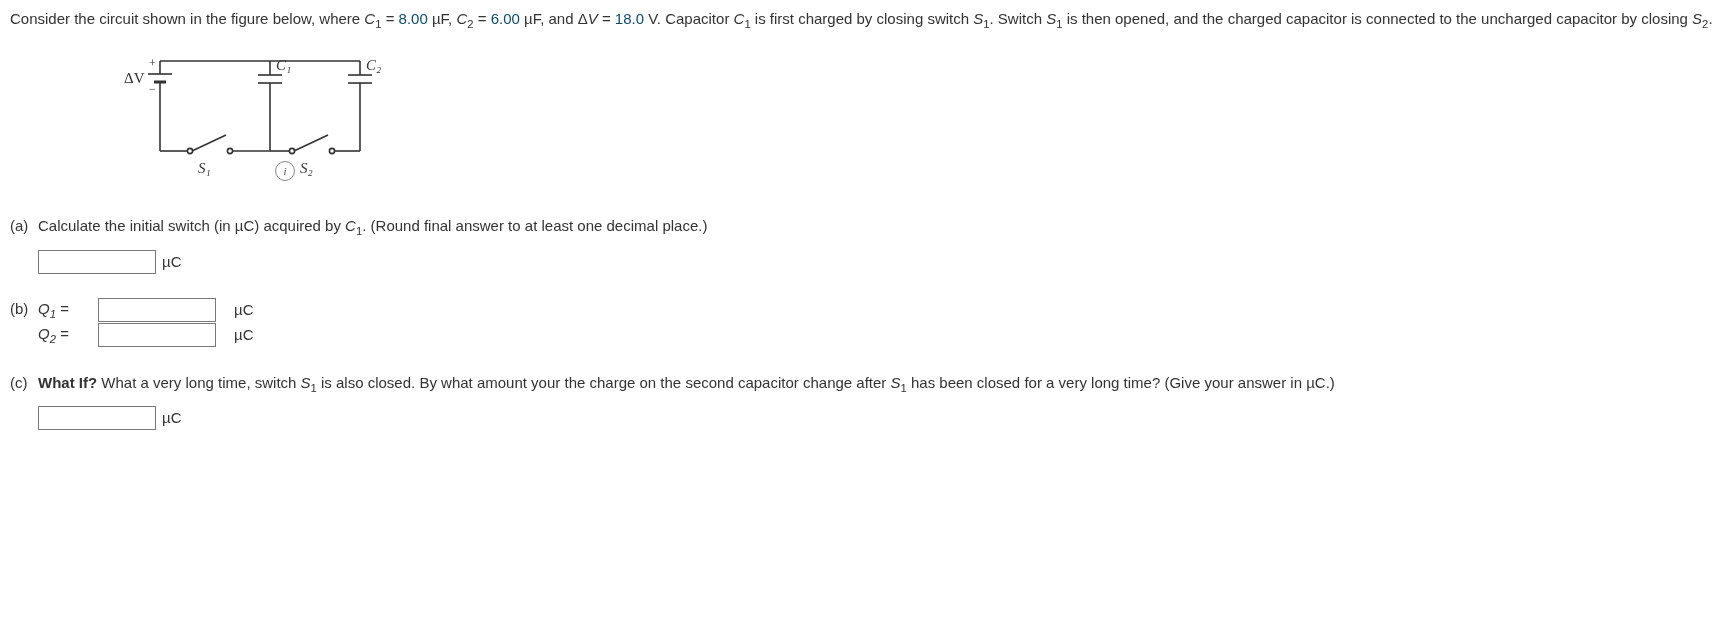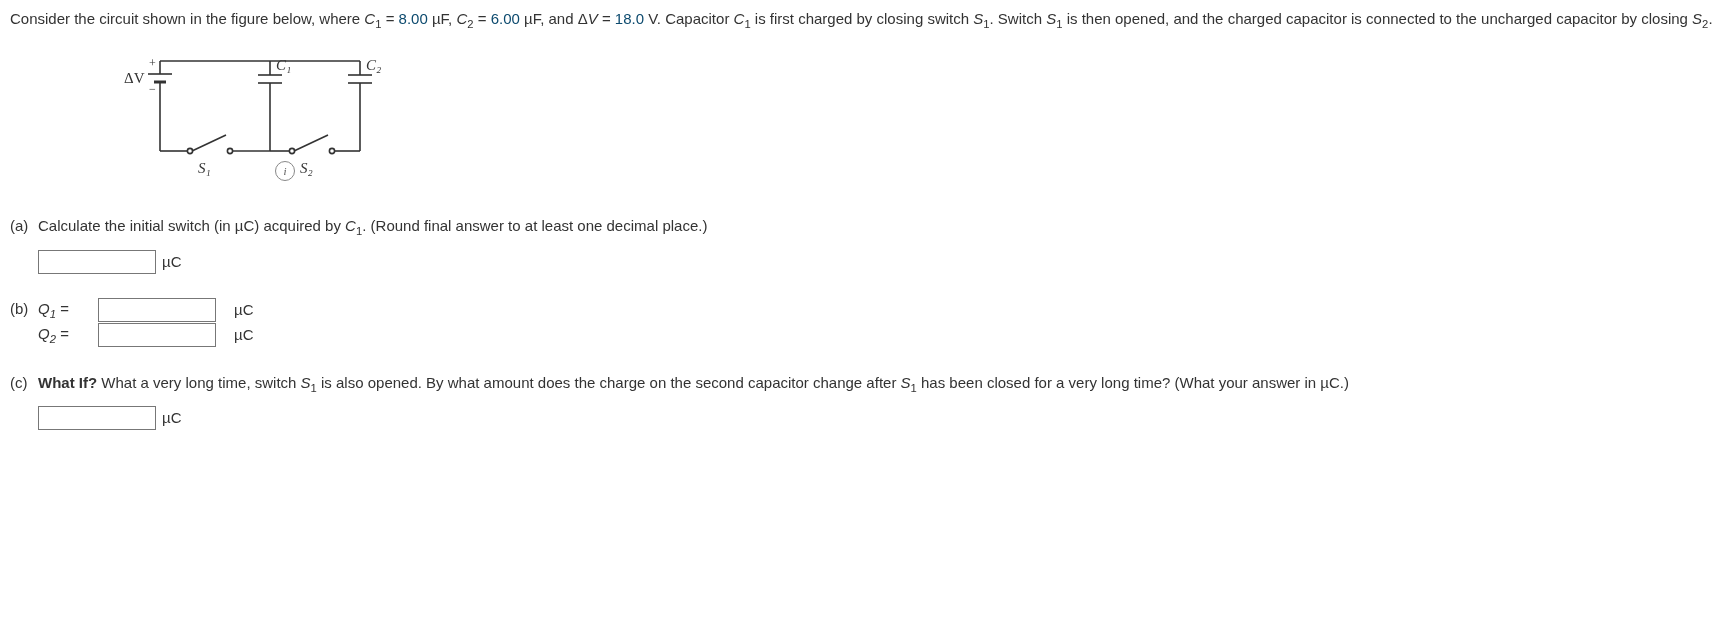--- a/index.html
+++ b/index.html
@@ -140,7 +140,7 @@
   <div class="part-label">(c)</div>
   <div class="part-body">
     <div>
-      <b>What If?</b><span> What a very long time, switch </span><span class="ital">S</span><sub>1</sub><span> is also opened. By what amount does the charge on the second capacitor change after </span><span class="ital">S</span><sub>1</sub><span> has been closed for a very long time? (What your answer in µC.)</span>
+      <b>What If?</b><span> What a very long time, switch </span><span class="ital">S</span><sub>1</sub><span> is also closed. By what amount your the charge on the second capacitor change after </span><span class="ital">S</span><sub>1</sub><span> has been closed for a very long time? (What your answer in µC.)</span>
     </div>
     <div class="answer-line">
       <input class="answer-input" type="text" style="">

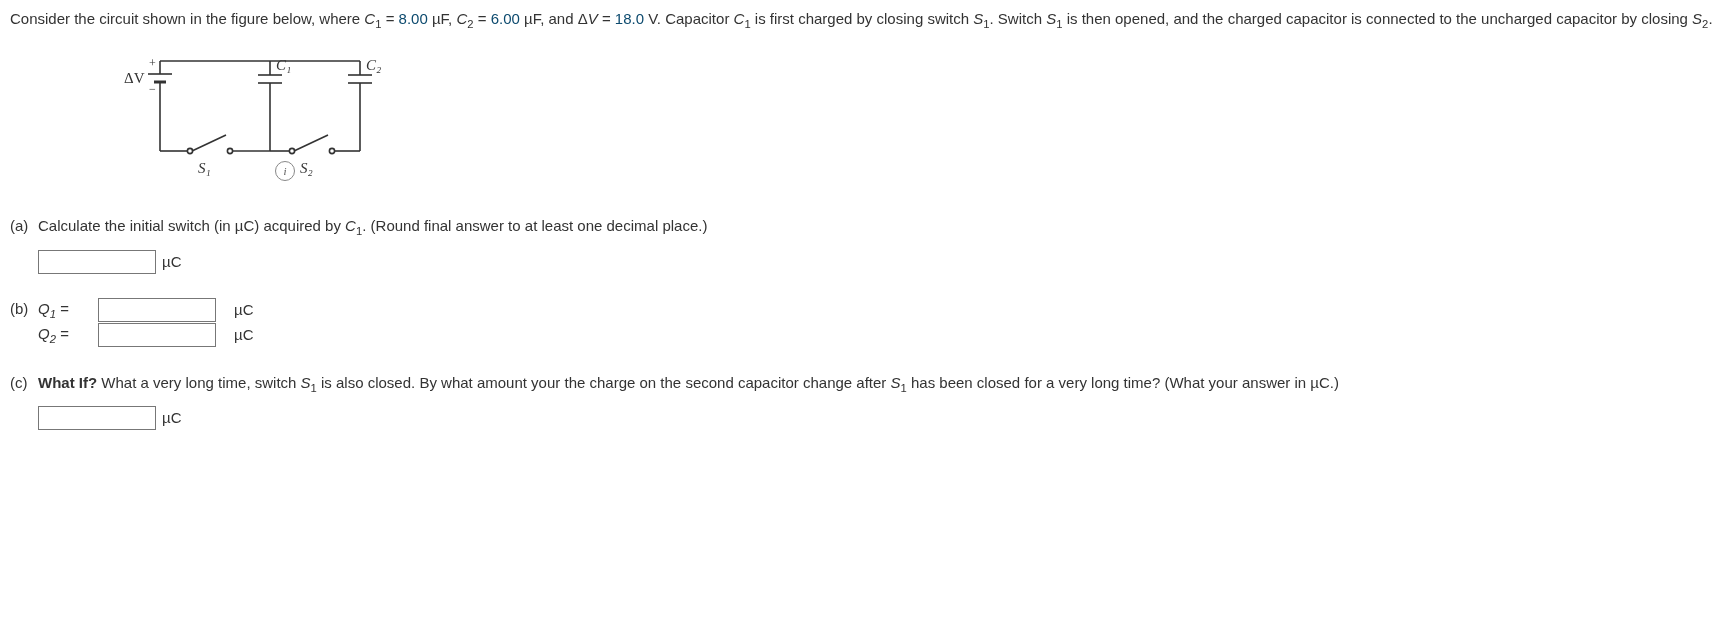--- a/index.html
+++ b/index.html
@@ -140,7 +140,7 @@
   <div class="part-label">(c)</div>
   <div class="part-body">
     <div>
-      <b>What If?</b><span> What a very long time, switch </span><span class="ital">S</span><sub>1</sub><span> is also closed. By what amount your the charge on the second capacitor change after </span><span class="ital">S</span><sub>1</sub><span> has been closed for a very long time? (What your answer in µC.)</span>
+      <b>What If?</b><span> What a very long time, switch </span><span class="ital">S</span><sub>1</sub><span> is also closed. By what amount your the charge on the second capacitor change after </span><span class="ital">S</span><sub>1</sub><span> has been closed for a very long time? (Give your answer in µC.)</span>
     </div>
     <div class="answer-line">
       <input class="answer-input" type="text" style="">

